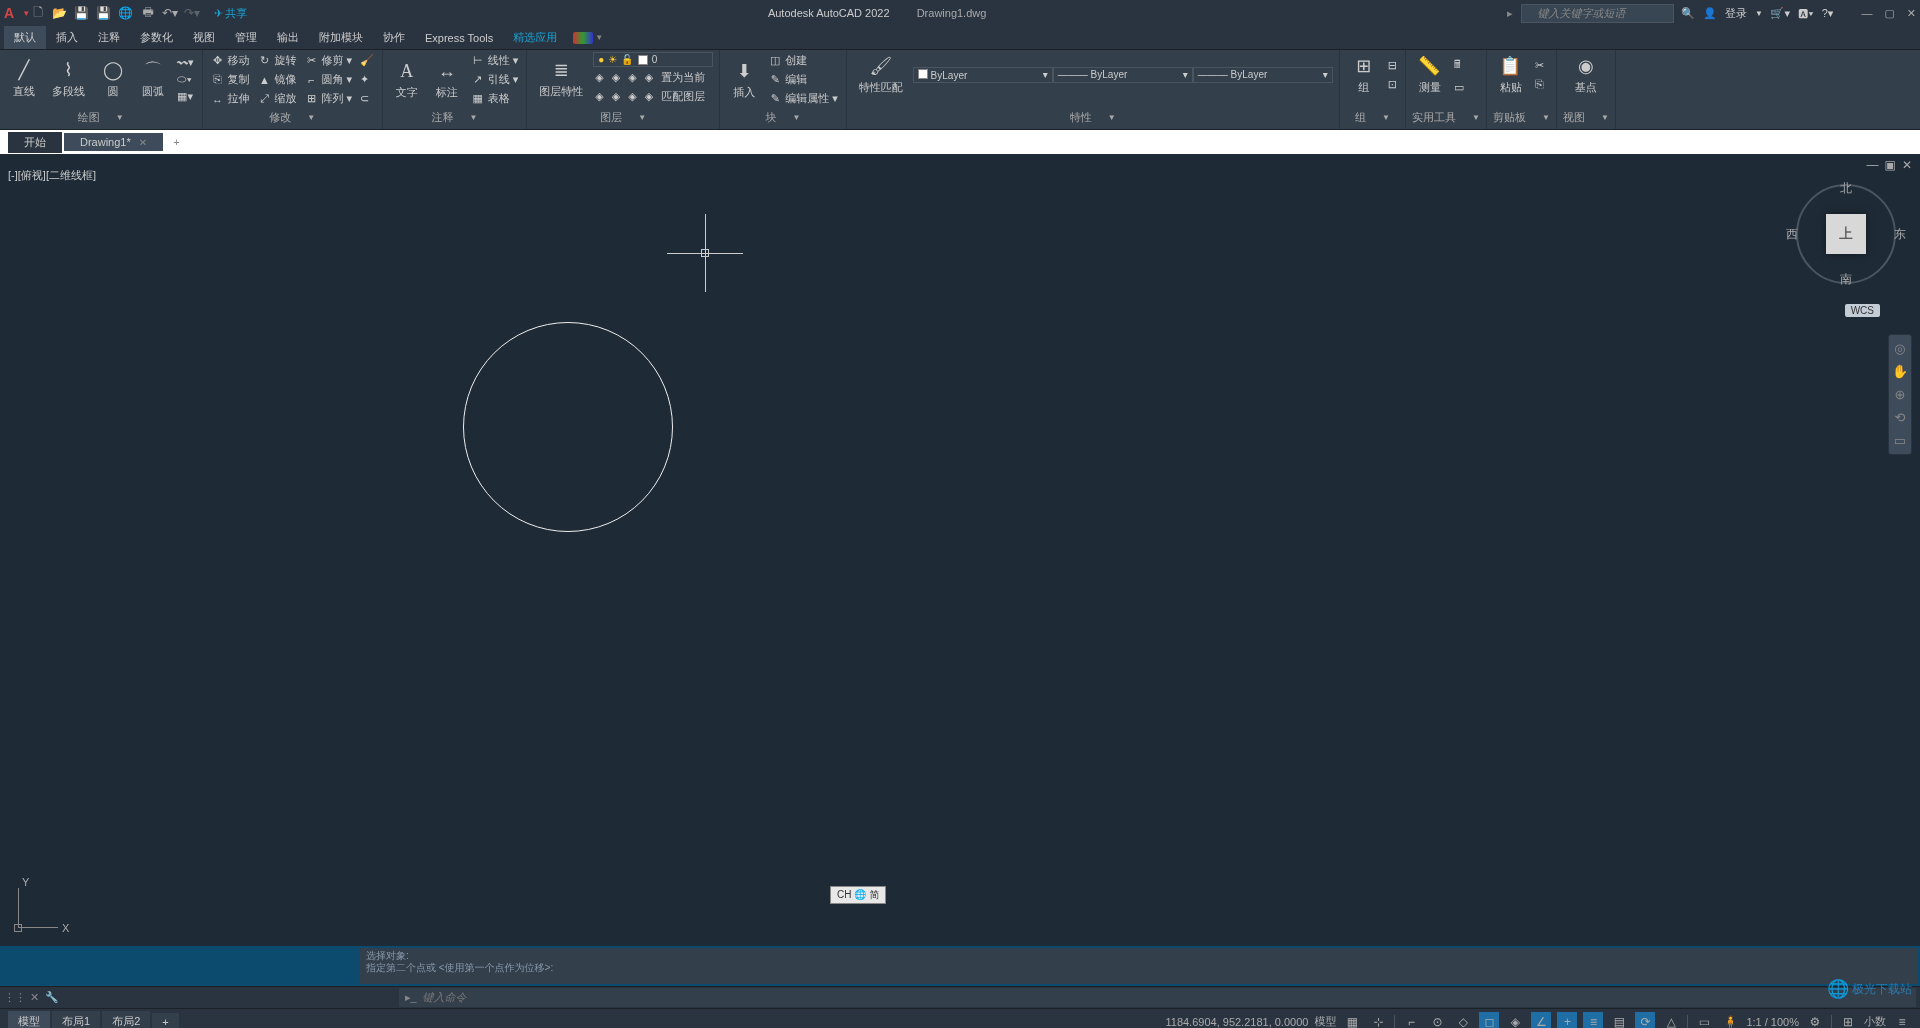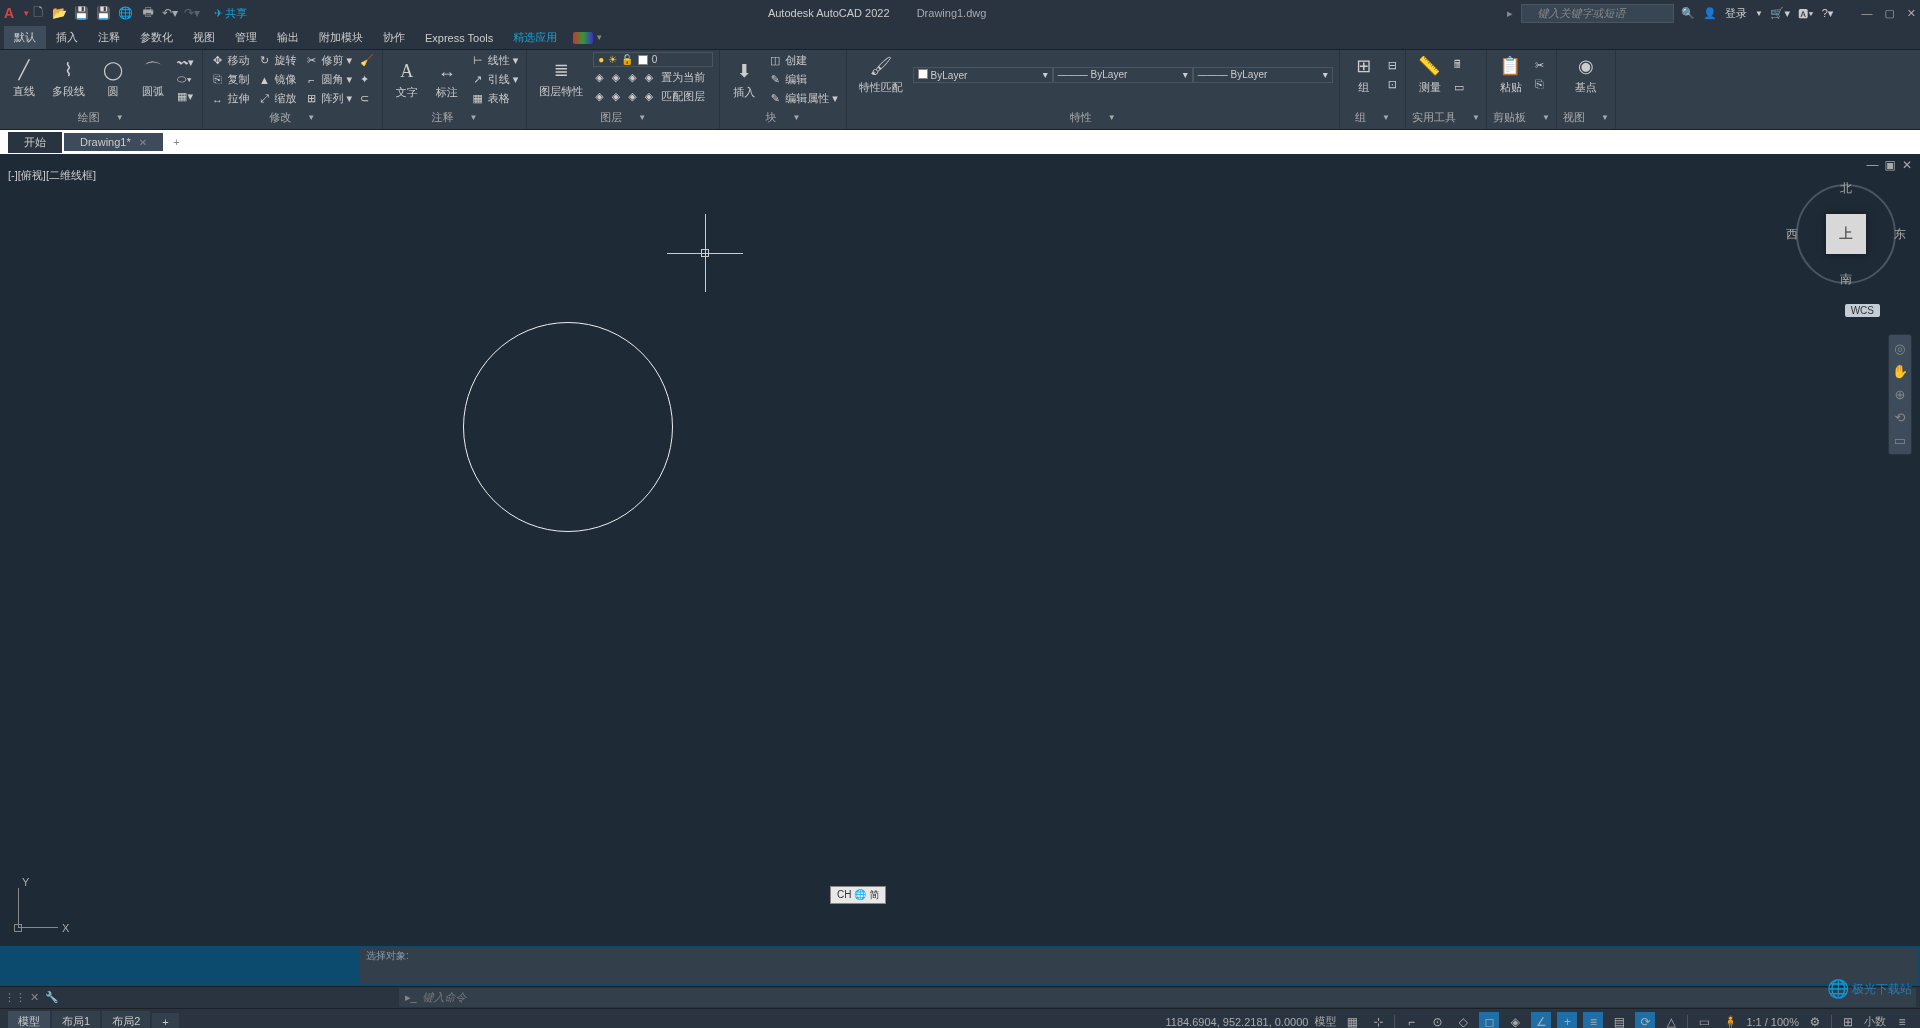--- a/index.html
+++ b/index.html
@@ -447,6 +447,7 @@
 <div class="cmd-area">
   <div class="cmd-history">
     <div>选择对象:</div>
+    <div>指定第二个点或 &lt;使用第一个点作为位移&gt;:</div>
   </div>
 </div>
 <div class="cmd-line">

